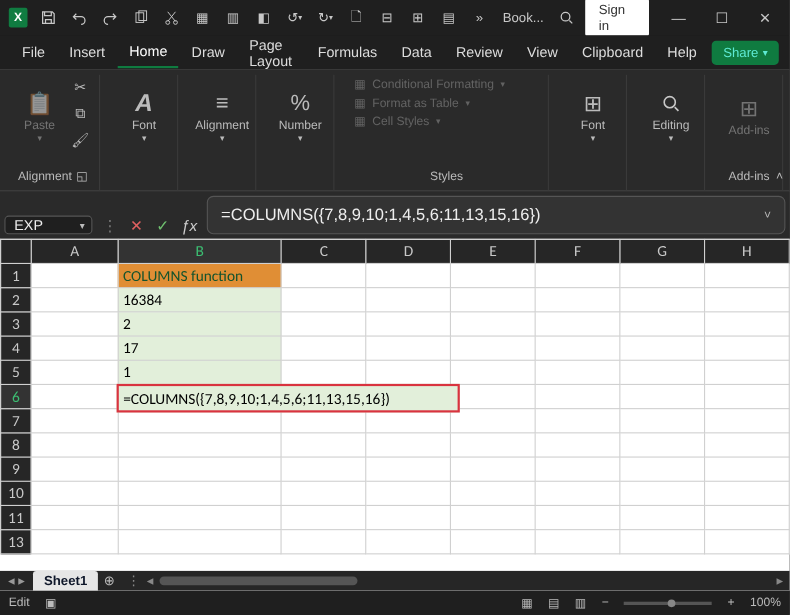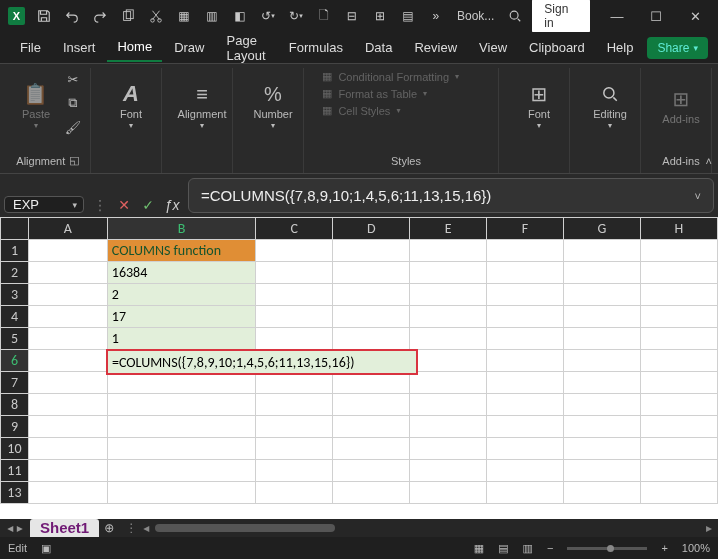--- a/index.html
+++ b/index.html
@@ -69,7 +69,7 @@
   .hscroll { position: absolute; bottom: 0; left: 0; right: 0; height: 18px; background: #262626; display: flex; align-items: center; }
   .sheet-tabs { display: flex; align-items: center; height: 100%; }
   .sheet-nav { width: 30px; display: flex; align-items: center; justify-content: center; color: #999; gap: 2px; }
-  .sheet-tab { background: #e6e6e6; color: #701a75; padding: 0 10px; height: 18px; line-height: 18px; font-size: 15px; border-top-left-radius: 3px; border-top-right-radius: 3px; font-weight: bold; }
+  .sheet-tab { background: #e6e6e6; color: #0f172a; padding: 0 10px; height: 18px; line-height: 18px; font-size: 12px; border-top-left-radius: 3px; border-top-right-radius: 3px; font-weight: bold; }
   .sheet-add { width: 20px; text-align: center; color: #bbb; }
   .scroll-track { flex: 1; display: flex; align-items: center; gap: 6px; padding: 0 6px; }
   .scroll-track .dots { color: #888; }

